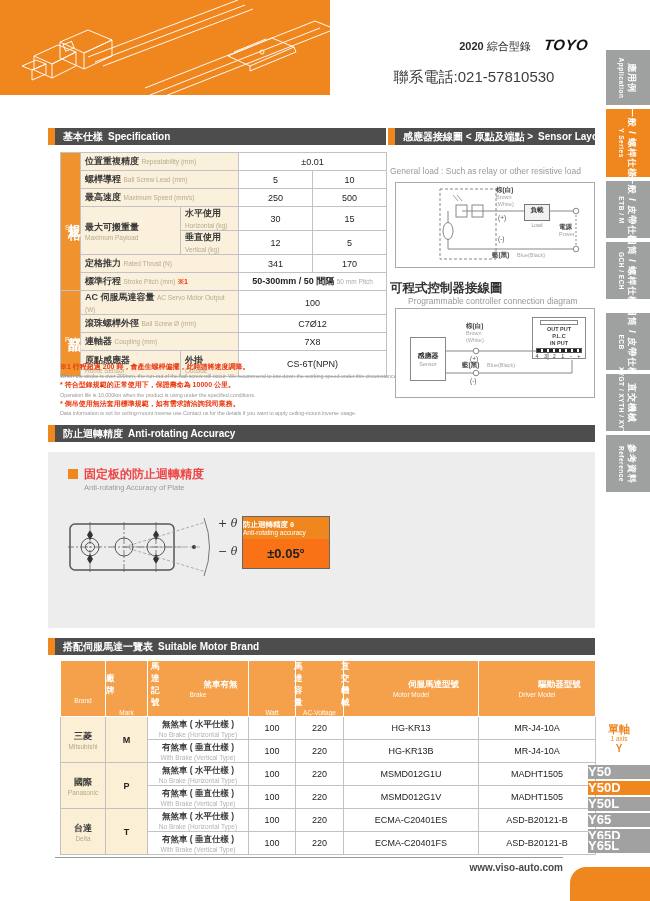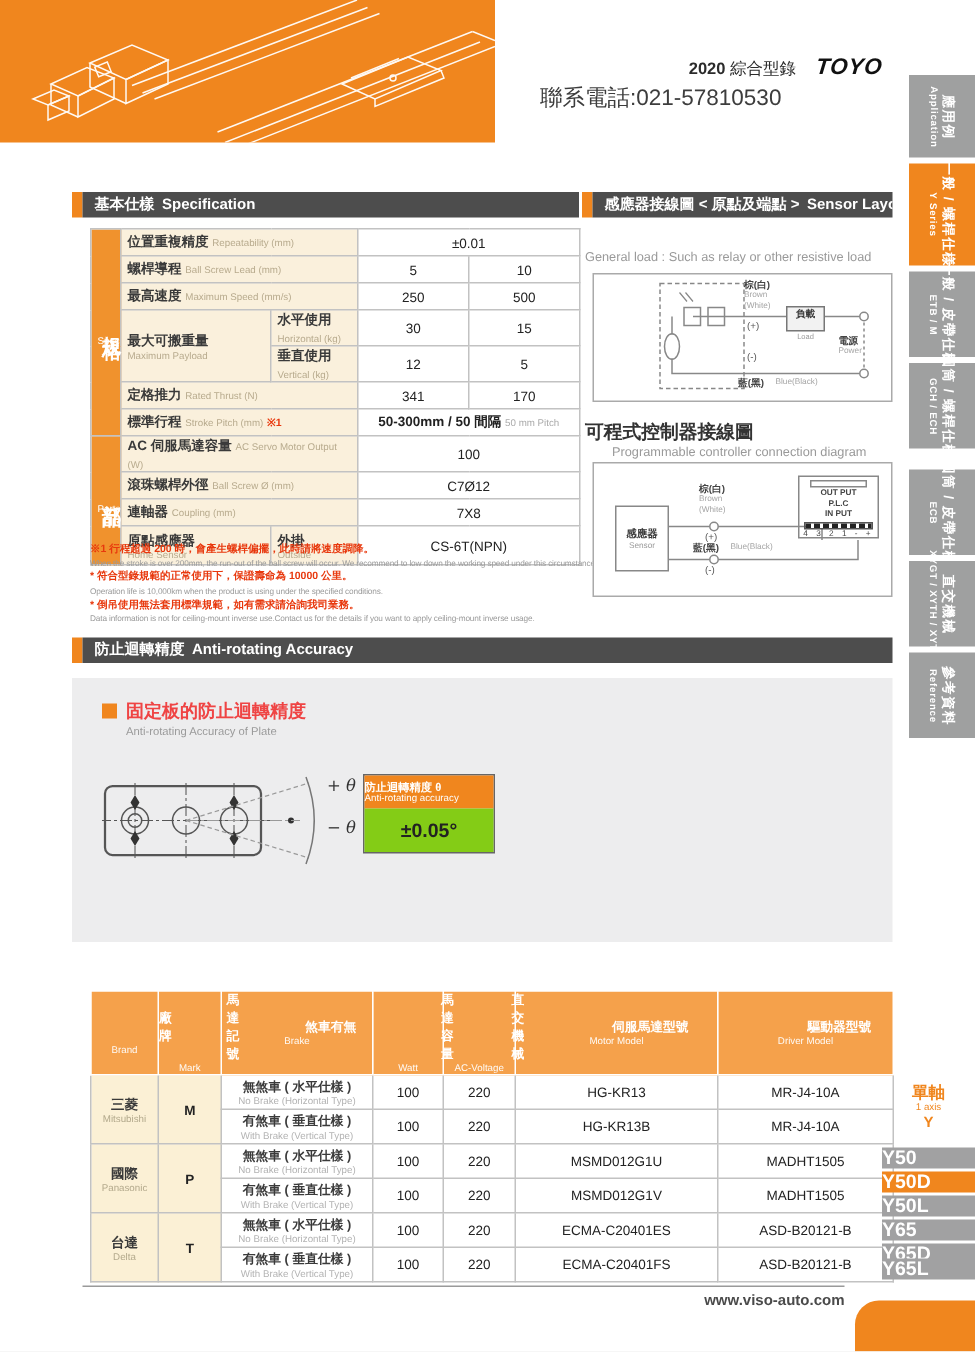--- a/index.html
+++ b/index.html
@@ -14,7 +14,7 @@
   #catalog-line .year { font-weight:bold; }
   #logo { font-weight:bold; font-style:italic; font-size:15px; letter-spacing:0.5px; color:#111;
           margin-left:10px; display:inline-block; transform:skewX(-6deg); }
-  #phone { left:360px; top:56px; width:228px; text-align:left; font-size:15px; color:#3d3d3d; }
+  #phone { left:360px; top:68px; width:228px; text-align:center; font-size:15px; color:#3d3d3d; }
 
   
   .tab { left:606px; width:44px; background:#9FA0A0; display:flex; align-items:center; justify-content:center; cursor:pointer; }

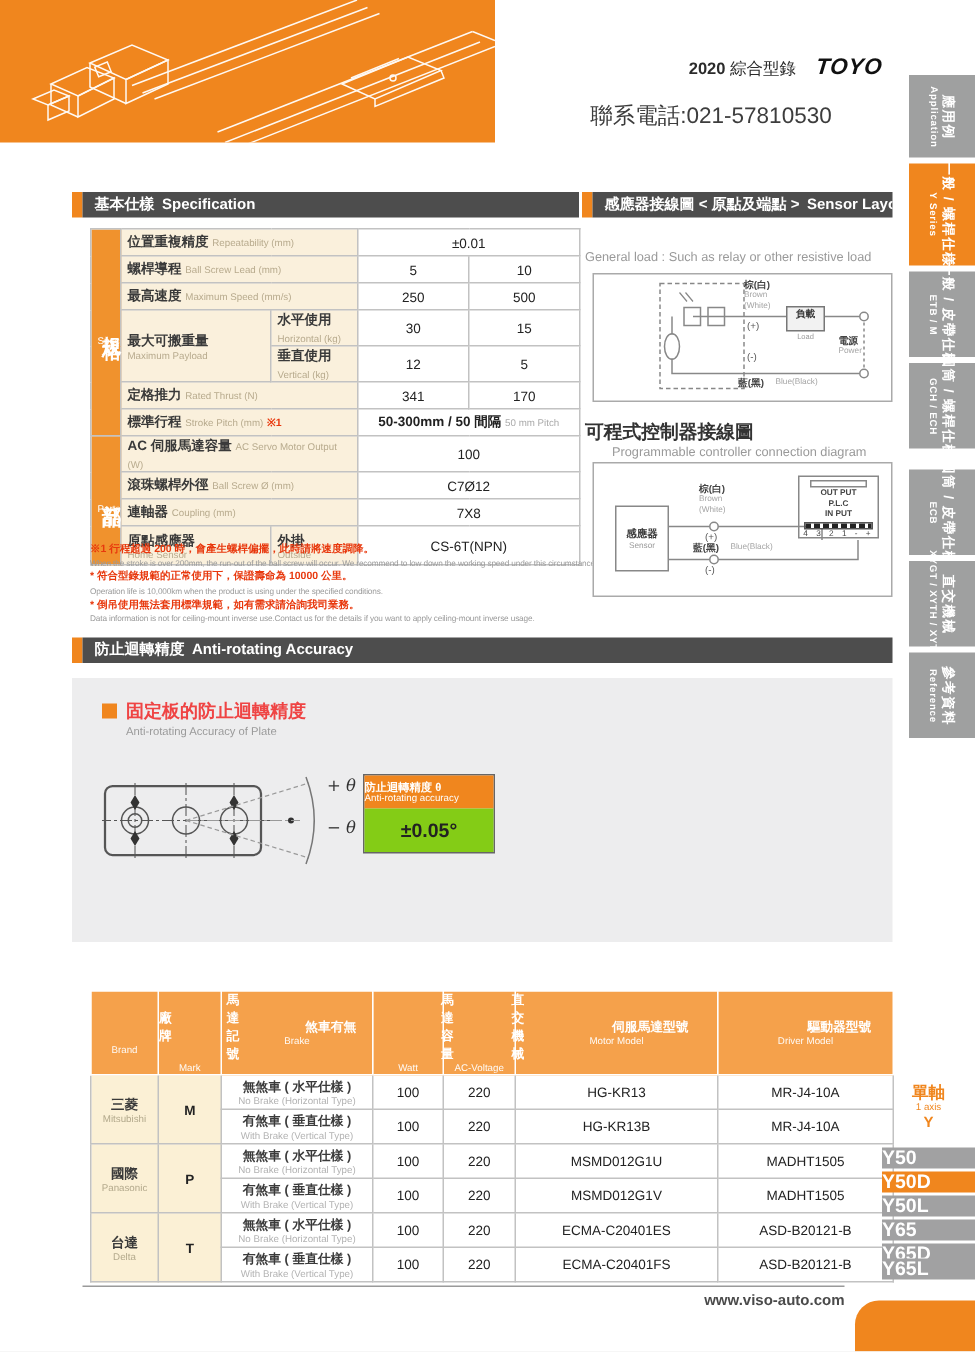--- a/index.html
+++ b/index.html
@@ -91,7 +91,7 @@
   #acc-head { background:#F0861E; color:#fff; text-align:left; padding:3px 0 2px 0; line-height:1.2; }
   #acc-head .h1 { font-size:7.5px; font-weight:bold; display:block; }
   #acc-head .h2 { font-size:6.5px; display:block; }
-  #acc-val { background:#84cc16; text-align:center; font-size:13px; color:#222; padding:7px 0; font-weight:600; }
+  #acc-val { background:#f97316; text-align:center; font-size:13px; color:#222; padding:7px 0; font-weight:600; }
 
   
   #motor-table { left:60px; top:660px; width:535px; }

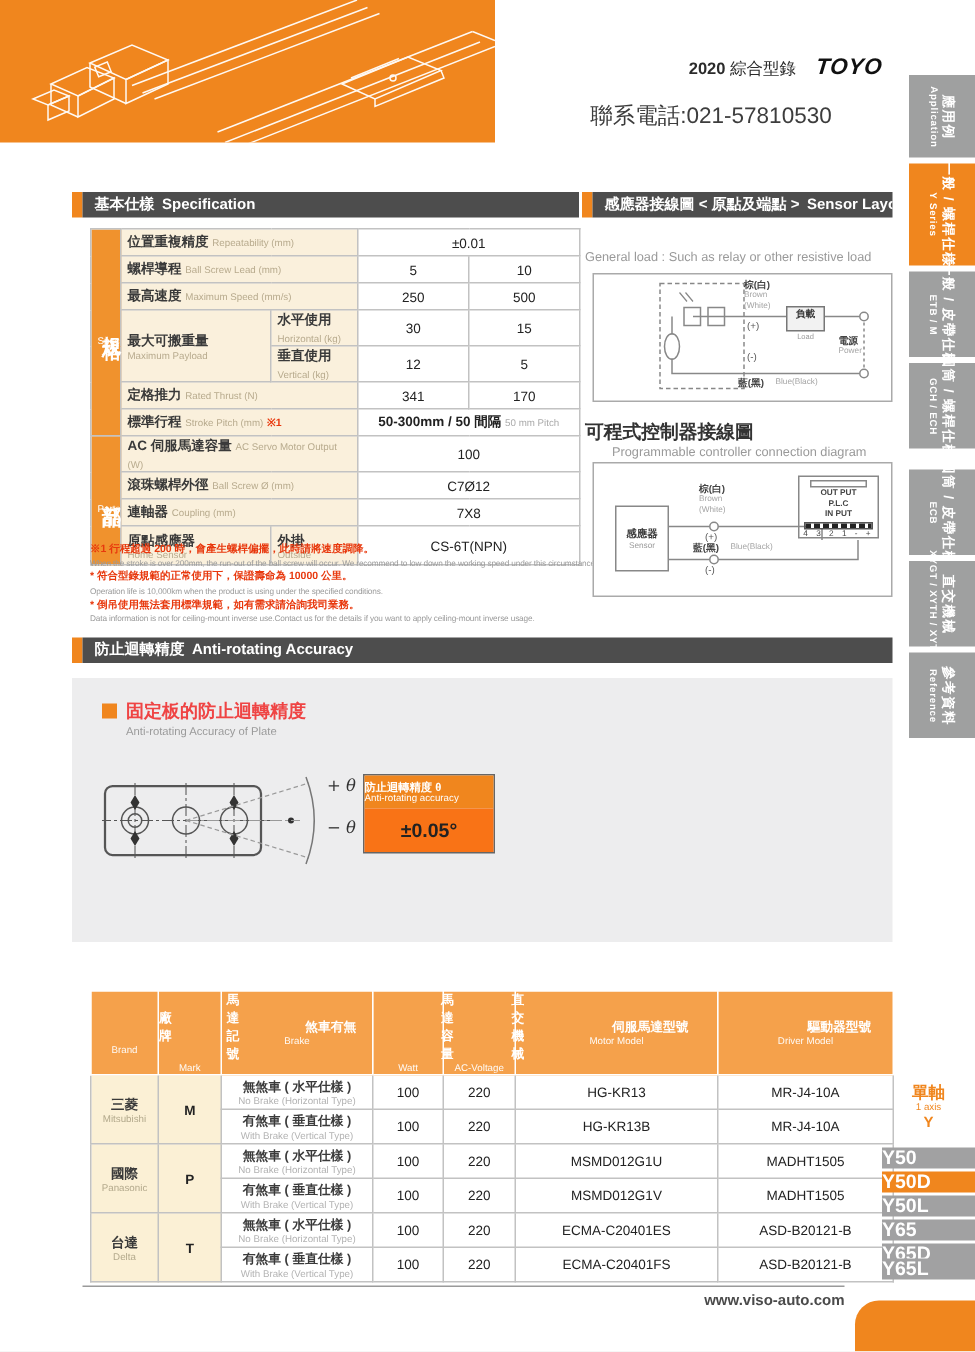--- a/index.html
+++ b/index.html
@@ -417,6 +417,12 @@
     <div id="acc-val">±0.05°</div>
   </div>
 
+  <div class="abs section-bar" style="left:48px;top:638px;width:547px;">
+    <div class="sq"></div>
+    <div class="bar-body">
+      <span class="bzh">搭配伺服馬達一覽表</span><span>Suitable Motor Brand</span>
+    </div>
+  </div>
 
   <table class="abs" id="motor-table">
     <colgroup>

